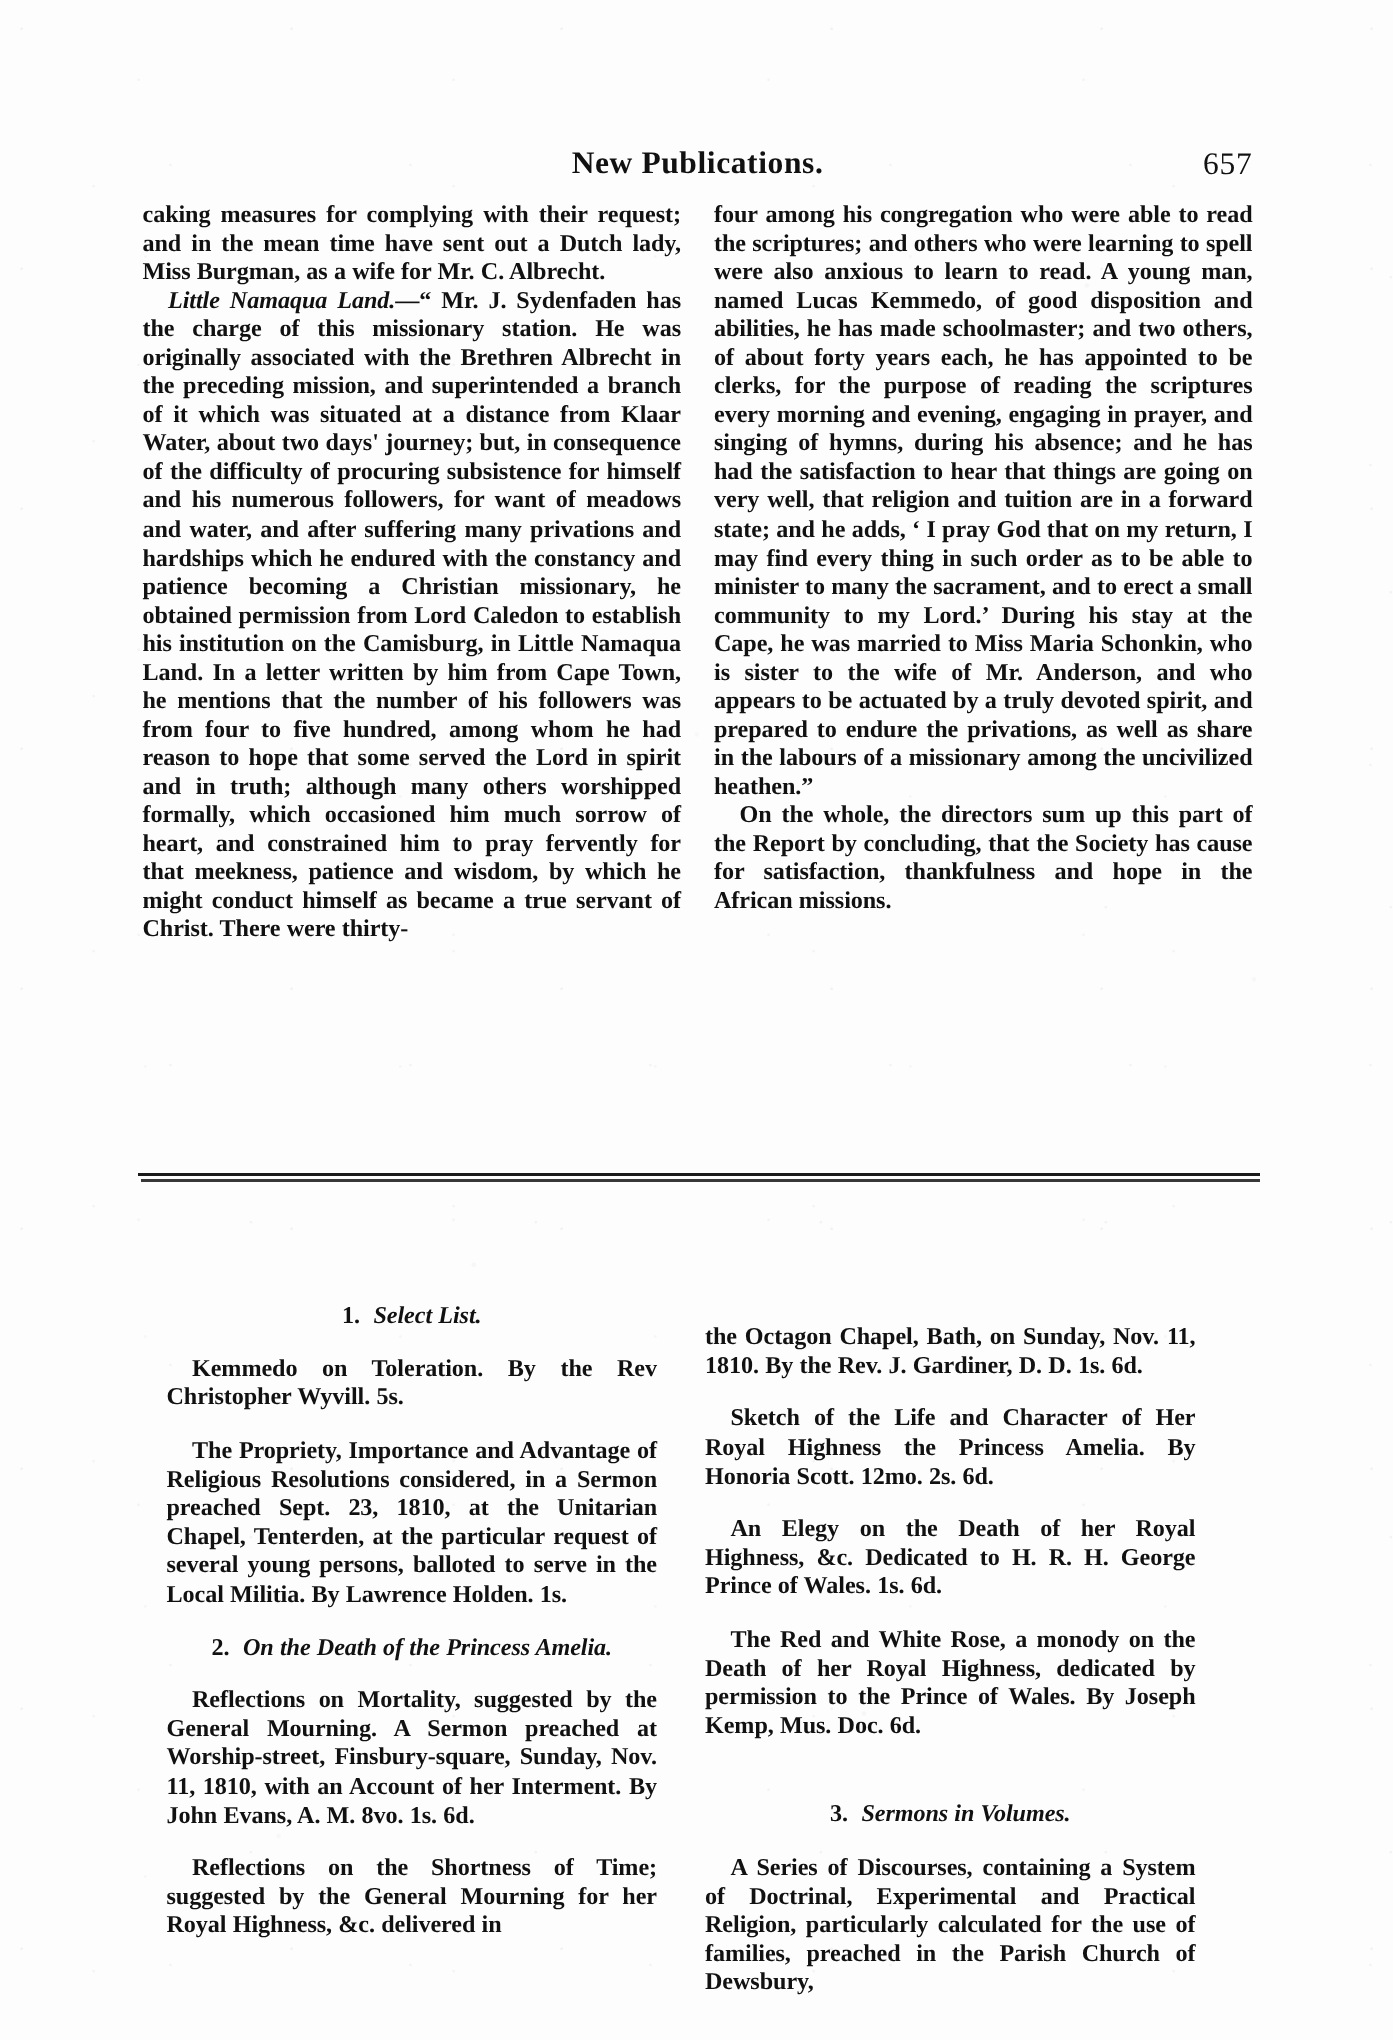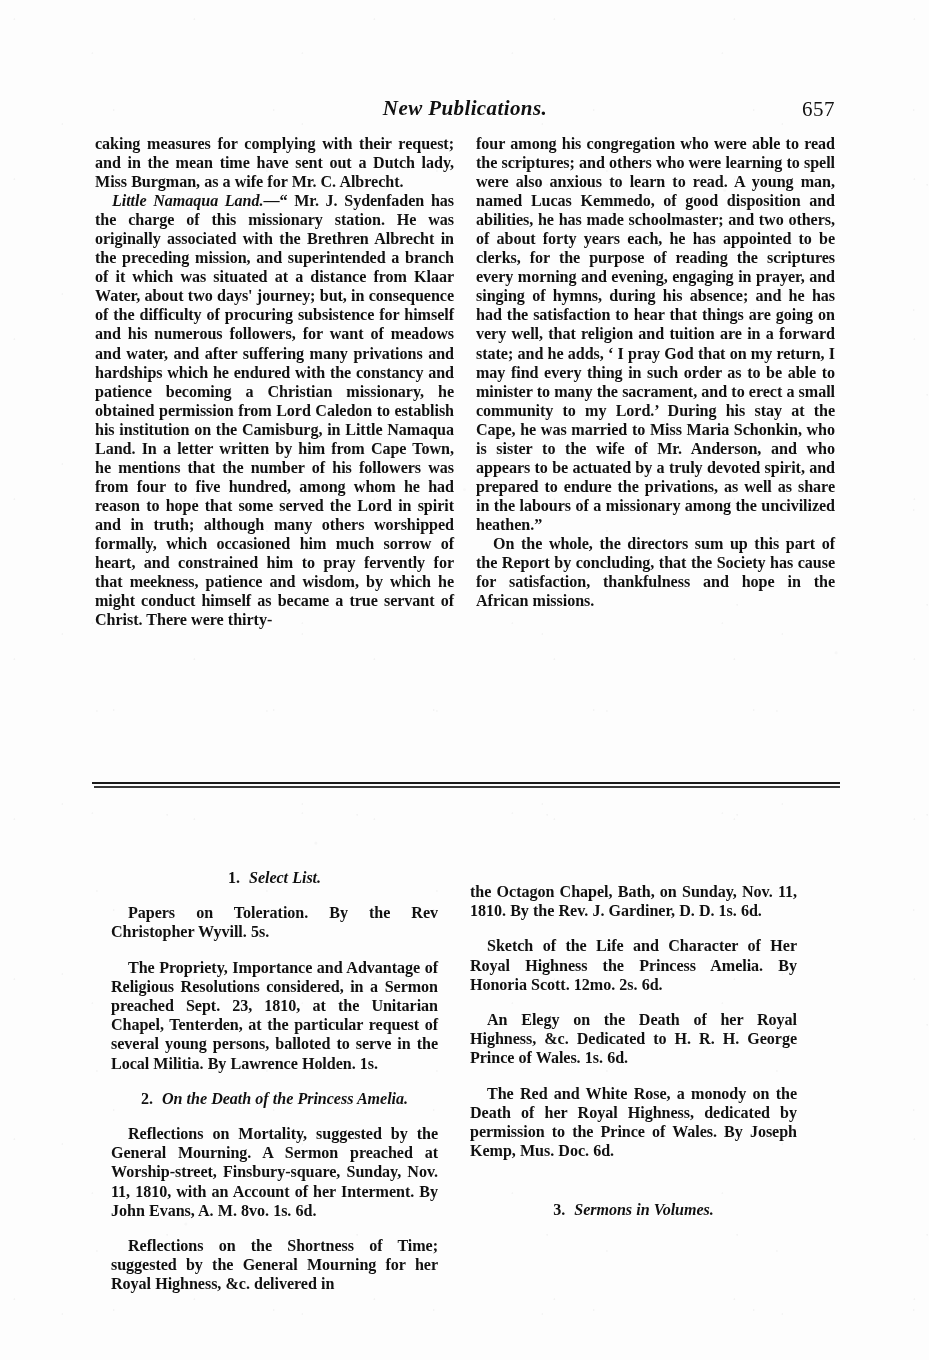--- a/index.html
+++ b/index.html
@@ -41,7 +41,6 @@
     left: 0;
     right: 0;
     text-align: center;
-    font-style: italic;
     font-weight: 700;
     font-size: 21px;
     letter-spacing: 0.4px;

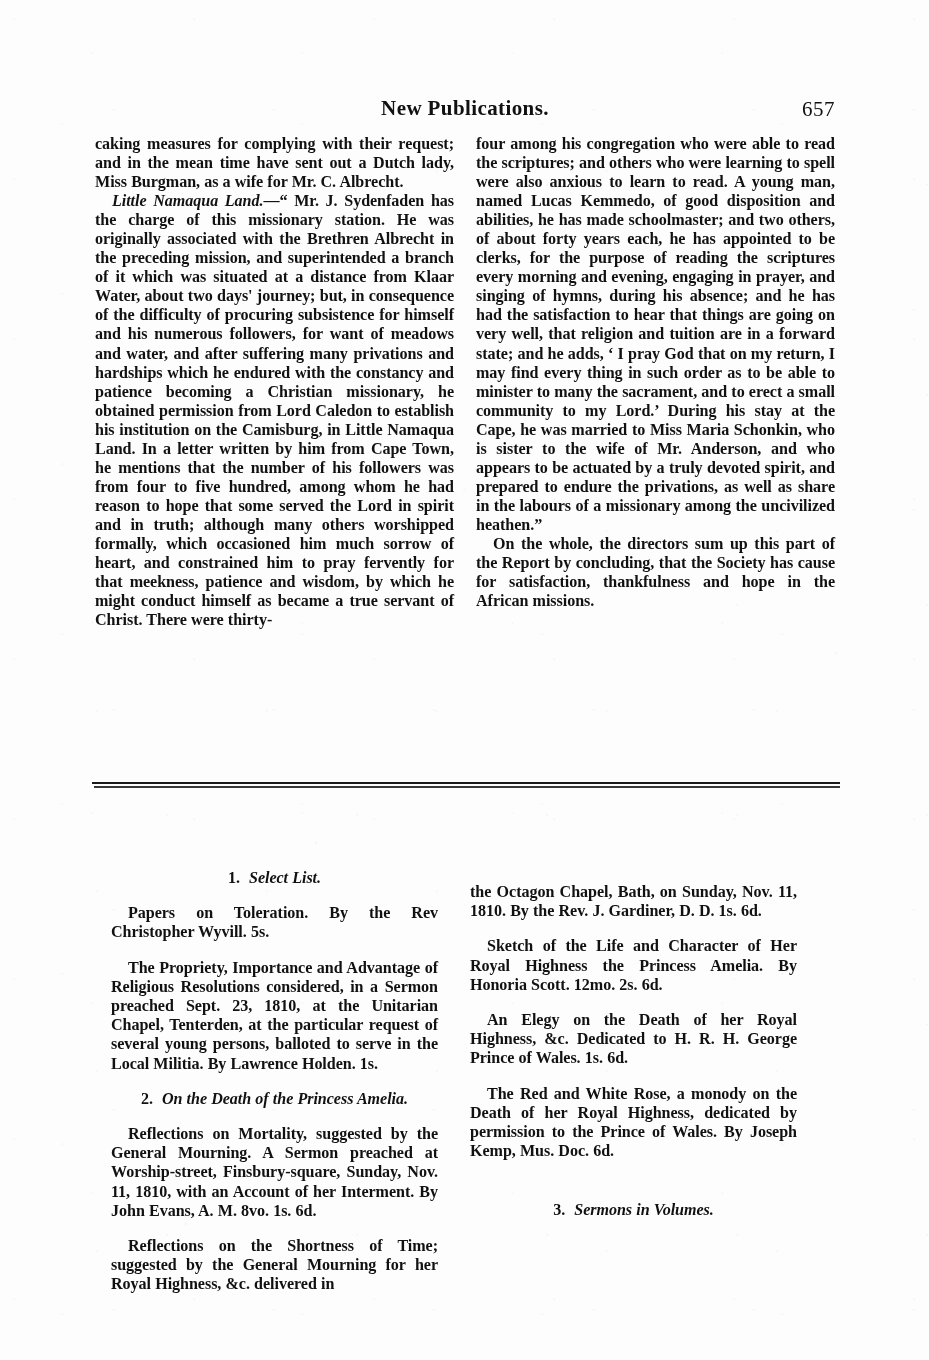--- a/index.html
+++ b/index.html
@@ -217,7 +217,7 @@
 
     <div class="col">
       <p class="subhead"><span class="num">1.</span><span>Select List.</span></p>
-      <p class="indent">Papers on Toleration. By the Rev Christopher Wyvill. 5s.</p>
+      <p class="indent">Kemmedo on Toleration. By the Rev Christopher Wyvill. 5s.</p>
       <p class="indent">The Propriety, Importance and Advantage of Religious Resolutions considered, in a Sermon preached Sept. 23, 1810, at the Unitarian Chapel, Tenterden, at the particular request of several young persons, balloted to serve in the Local Militia. By Lawrence Holden. 1s.</p>
       <p class="subhead"><span class="num">2.</span><span>On the Death of the Princess Amelia.</span></p>
       <p class="indent">Reflections on Mortality, suggested by the General Mourning. A Sermon preached at Worship-street, Finsbury-square, Sunday, Nov. 11, 1810, with an Account of her Interment. By John Evans, A. M. 8vo. 1s. 6d.</p>

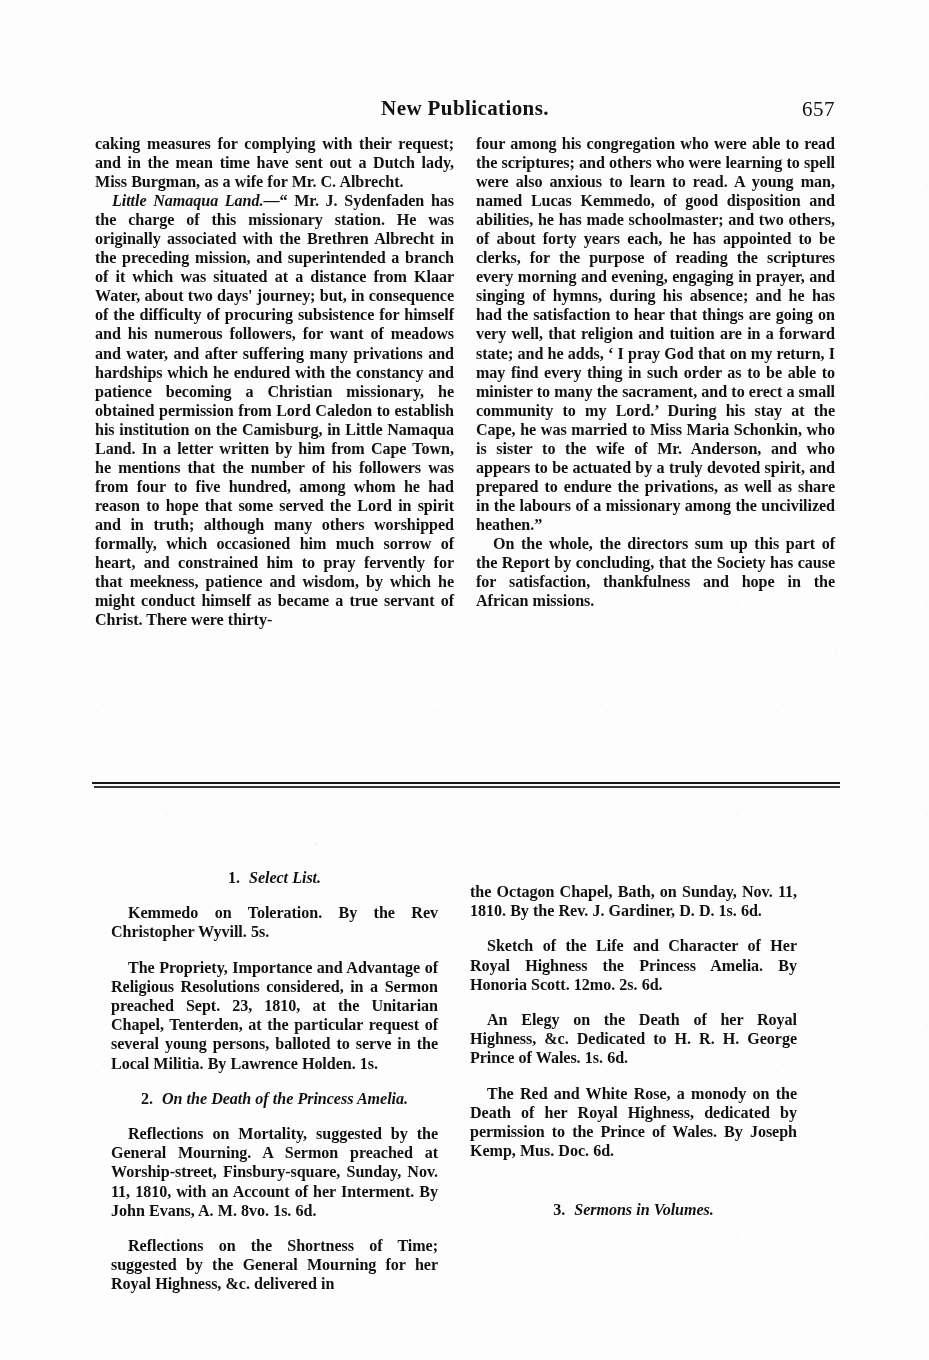--- a/index.html
+++ b/index.html
@@ -231,6 +231,7 @@
       <p class="indent">The Red and White Rose, a monody on the Death of her Royal Highness, dedicated by permission to the Prince of Wales. By Joseph Kemp, Mus. Doc. 6d.</p>
       <div class="spacer-md"></div>
       <p class="subhead"><span class="num">3.</span><span>Sermons in Volumes.</span></p>
+      <p class="indent">A Series of Discourses, containing a System of Doctrinal, Experimental and Practical Religion, particularly calculated for the use of families, preached in the Parish Church of Dewsbury,</p>
     </div>
 
   </div>

